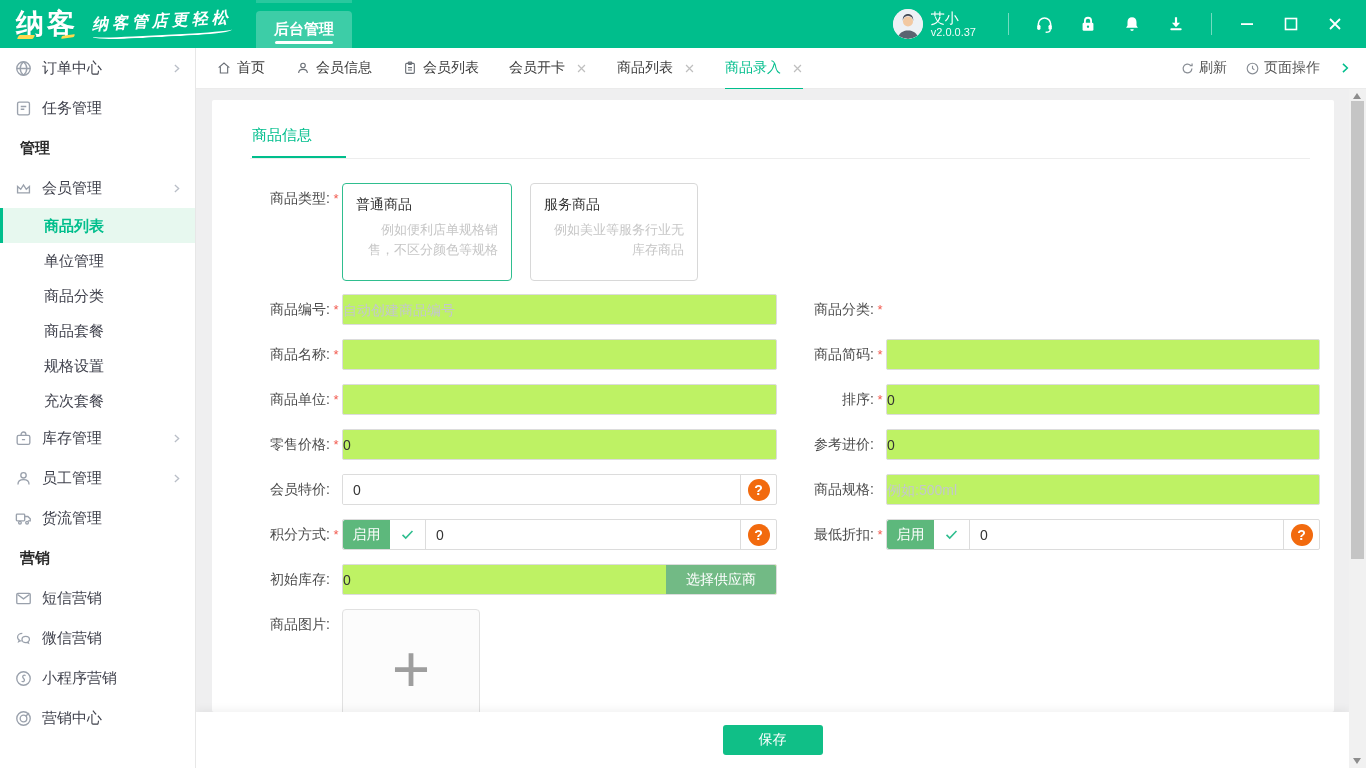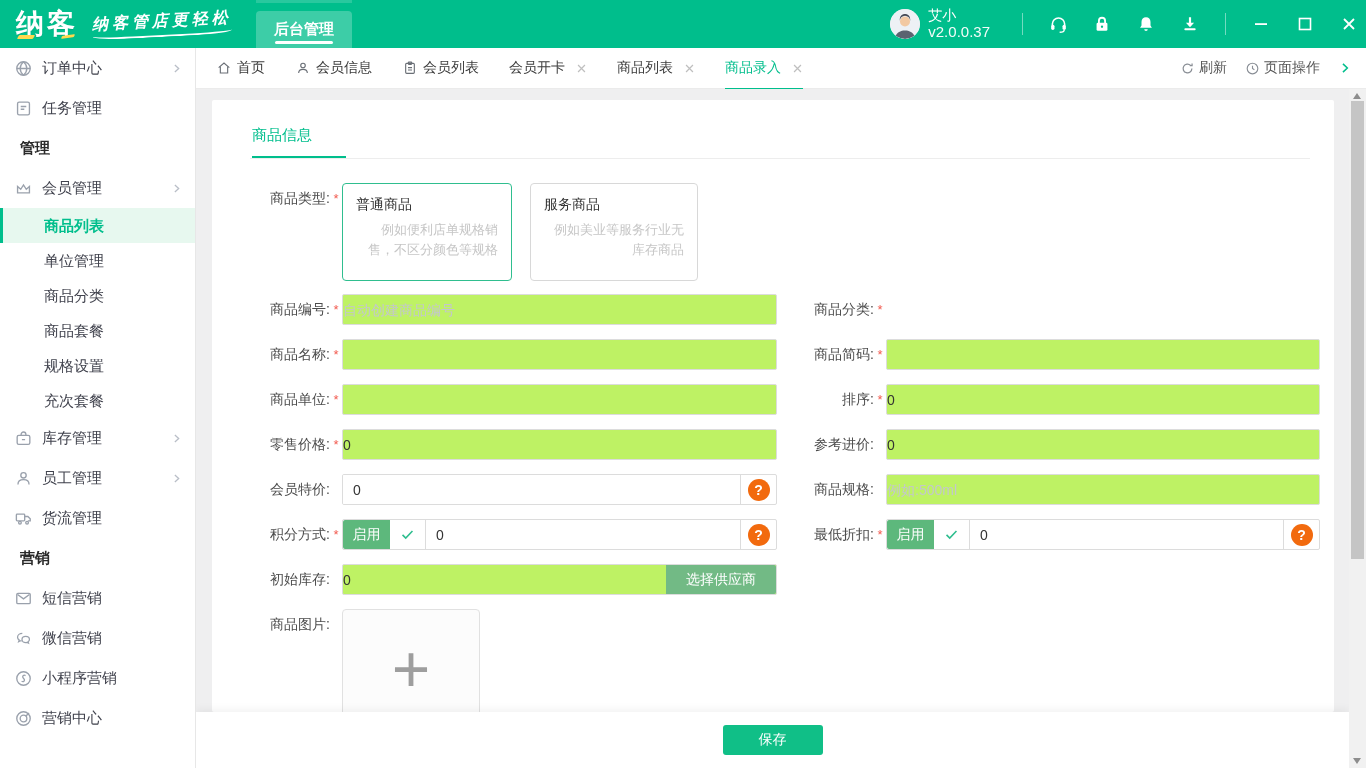--- a/index.html
+++ b/index.html
@@ -20,7 +20,7 @@
   .hdr-tab { width:96px; height:37px; background:rgba(255,255,255,.16); border-radius:4px 4px 0 0; display:flex; flex-direction:column; align-items:center; justify-content:center; font-size:15px; font-weight:bold; cursor:pointer; position:relative; }
   .hdr-tab.active { background:rgba(255,255,255,.24); }
   .hdr-tab.active .hdr-tab-underline { position:absolute; bottom:4px; width:58px; height:3px; background:#fff; border-radius:2px; }
-  .hdr-right { margin-left:auto; display:flex; align-items:center; gap:10px; }
+  .hdr-right { margin-left:auto; display:flex; align-items:center; padding-right:14px; gap:10px; }
   .user-block { display:flex; align-items:center; gap:8px; margin-right:14px; }
   .avatar { width:30px; height:30px; border-radius:50%; overflow:hidden; background:#eef1f4; flex-shrink:0; }
   .user-meta { display:flex; flex-direction:column; line-height:1.15; }

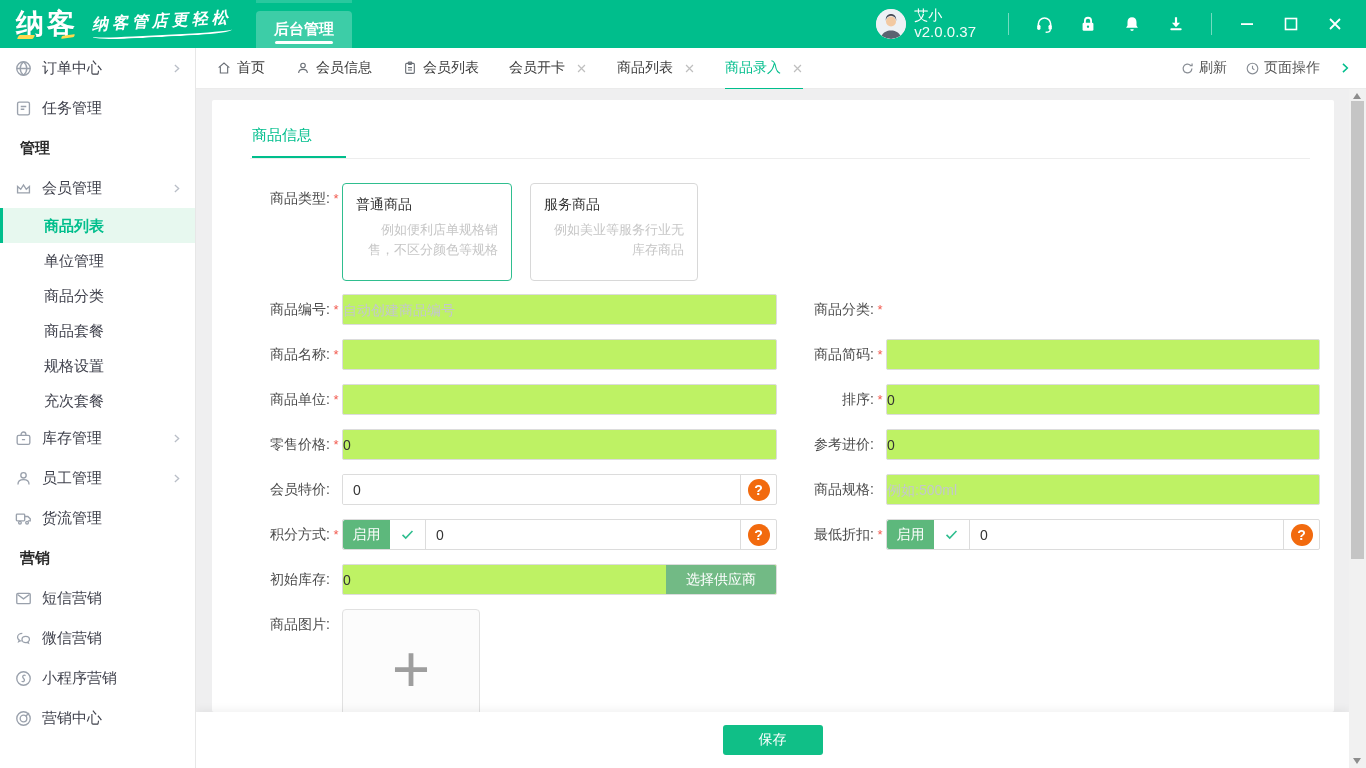--- a/index.html
+++ b/index.html
@@ -25,7 +25,7 @@
   .avatar { width:30px; height:30px; border-radius:50%; overflow:hidden; background:#eef1f4; flex-shrink:0; }
   .user-meta { display:flex; flex-direction:column; line-height:1.15; }
   .user-name { font-size:14px; }
-  .user-version { font-size:15px; opacity:.95; }
+  .user-version { font-size:11px; opacity:.95; }
   .hdr-divider { width:1px; height:22px; background:rgba(255,255,255,.45); margin:0 8px; }
   .hdr-icon { width:34px; height:34px; display:flex; align-items:center; justify-content:center; cursor:pointer; }
   .winbtn { width:34px; height:34px; display:flex; align-items:center; justify-content:center; cursor:pointer; }

